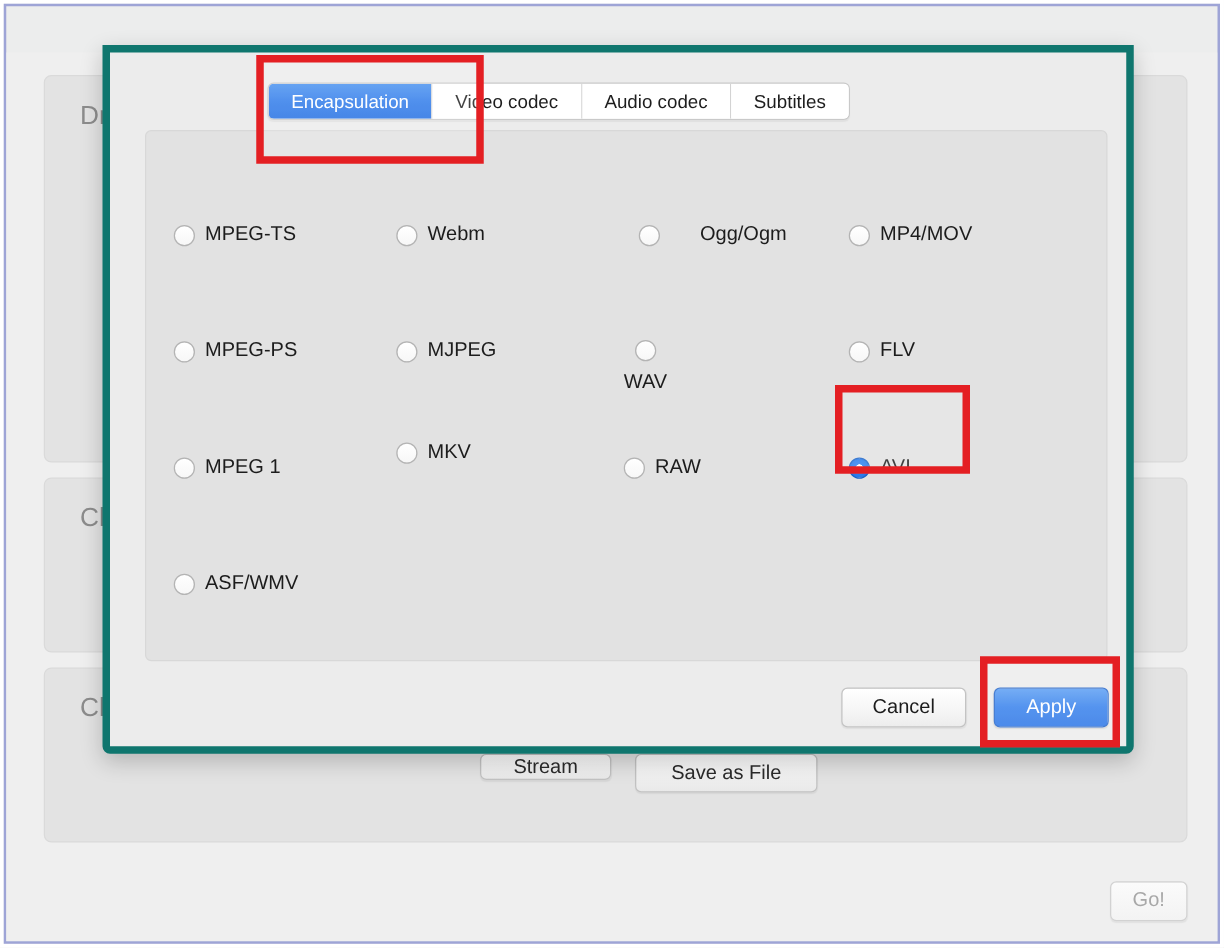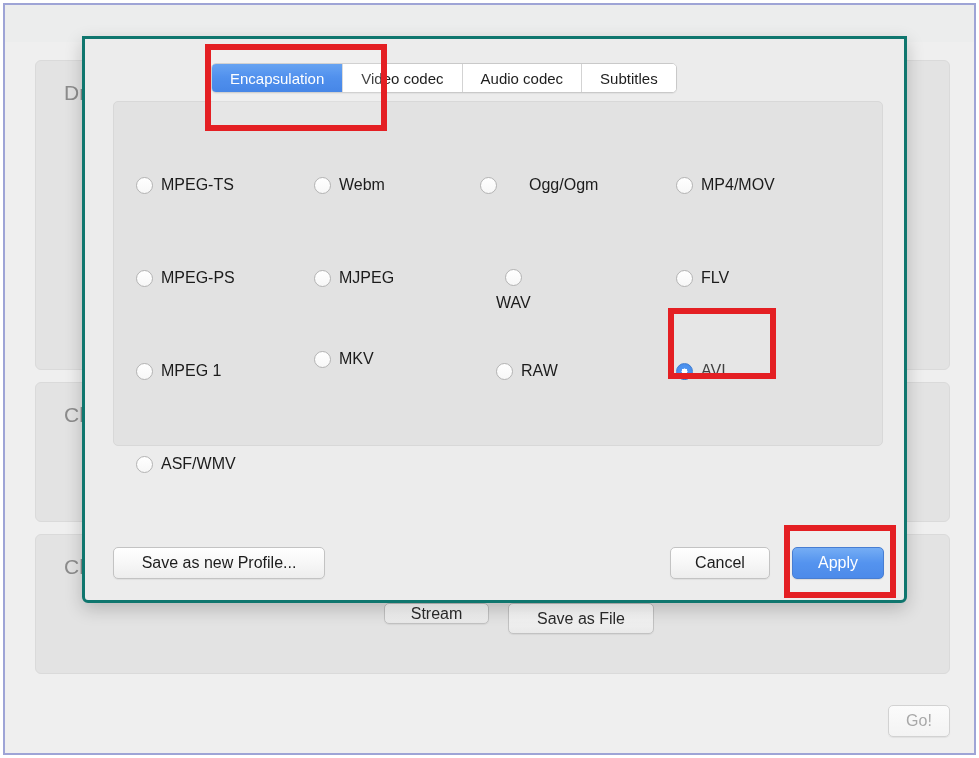--- a/index.html
+++ b/index.html
@@ -127,7 +127,7 @@
     height: 567px;
     box-sizing: border-box;
     background: #ececec;
-    border: 3px solid #0f766e;
+    border: 6px solid #0f766e;
     border-radius: 0 0 6px 6px;
     box-shadow: 0 6px 18px rgba(0,0,0,0.20);
   }

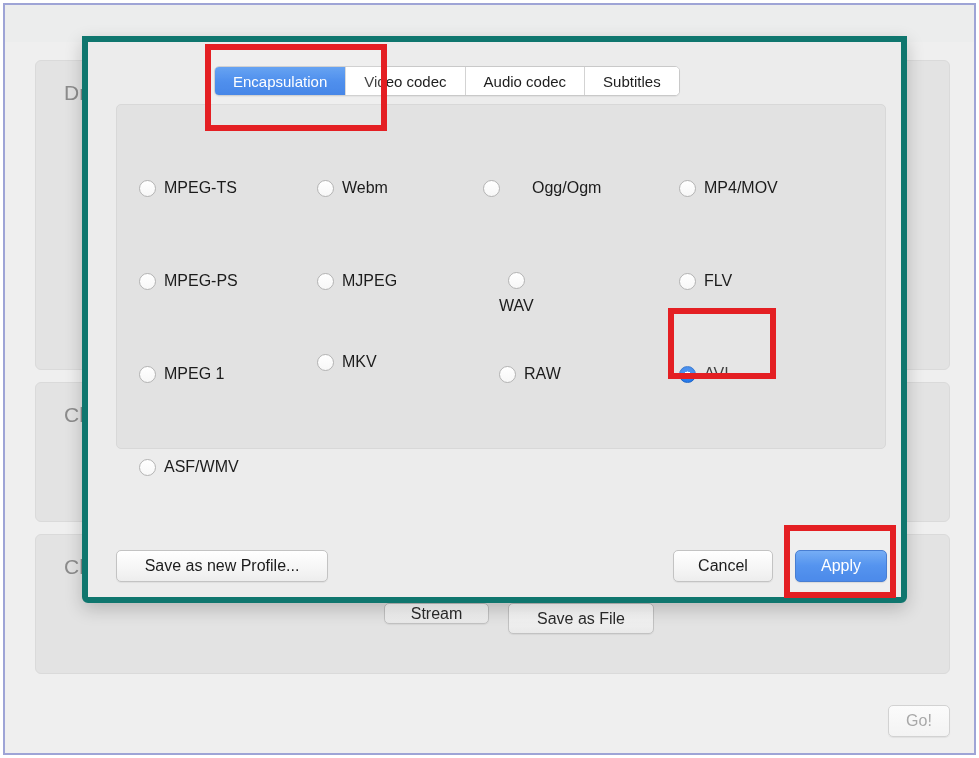--- a/index.html
+++ b/index.html
@@ -169,7 +169,7 @@
     left: 28px;
     top: 62px;
     width: 770px;
-    height: 345px;
+    height: 425px;
     box-sizing: border-box;
     background: #e2e2e2;
     border: 1px solid #d8d8d8;

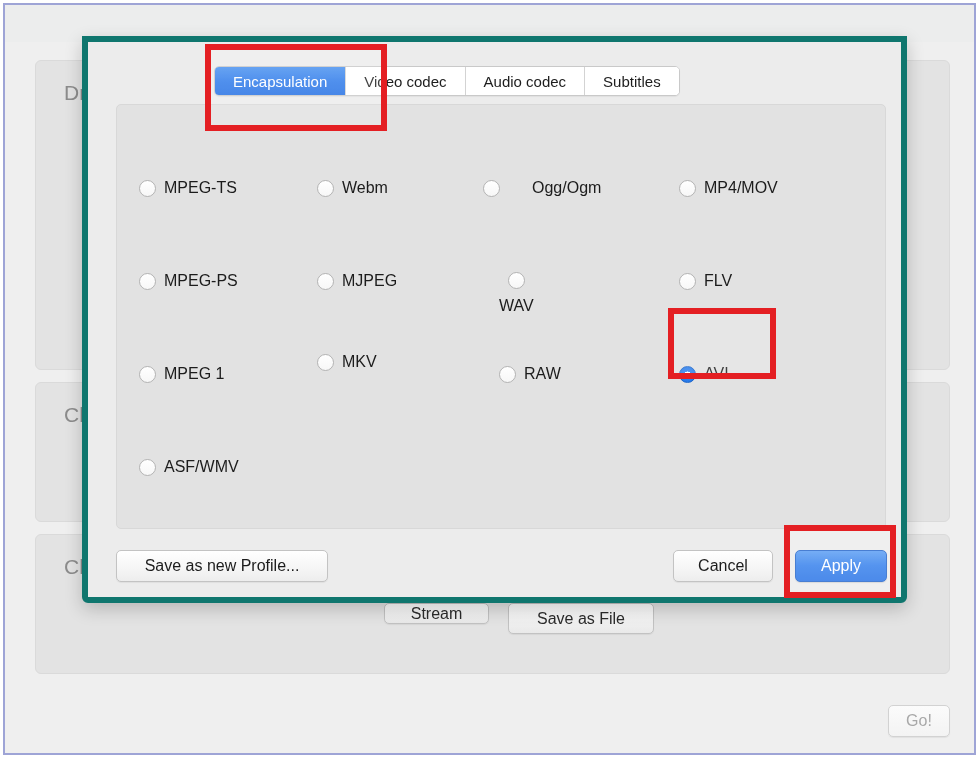--- a/index.html
+++ b/index.html
@@ -317,7 +317,7 @@
             <span class="radio-dot"></span>
             <span class="radio-label">Webm</span>
           </div>
-          <div class="radio-item" style="left: 366px; top: 74px; gap: 32px;">
+          <div class="radio-item" style="left: 394px; top: 74px; gap: 32px;">
             <span class="radio-dot"></span>
             <span class="radio-label">Ogg/Ogm</span>
           </div>

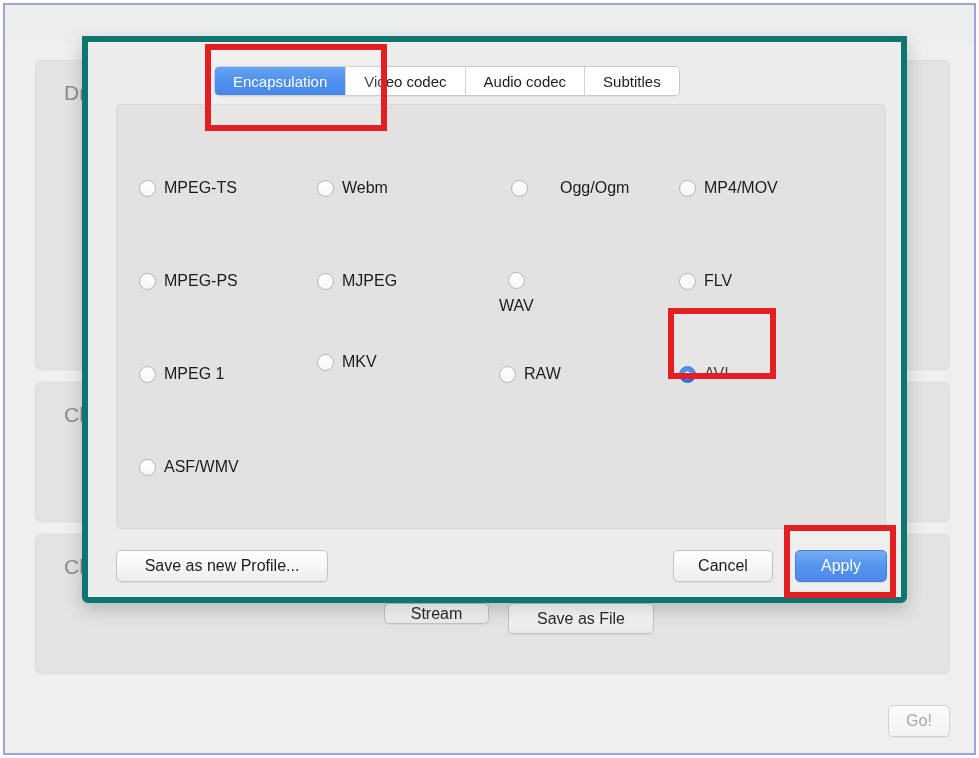--- a/index.html
+++ b/index.html
@@ -364,7 +364,6 @@
         </div>
     </div>
 
-    <div id="btn-save-profile">Save as new Profile...</div>
     <div id="btn-cancel">Cancel</div>
     <div id="btn-apply">Apply</div>
   </div>

